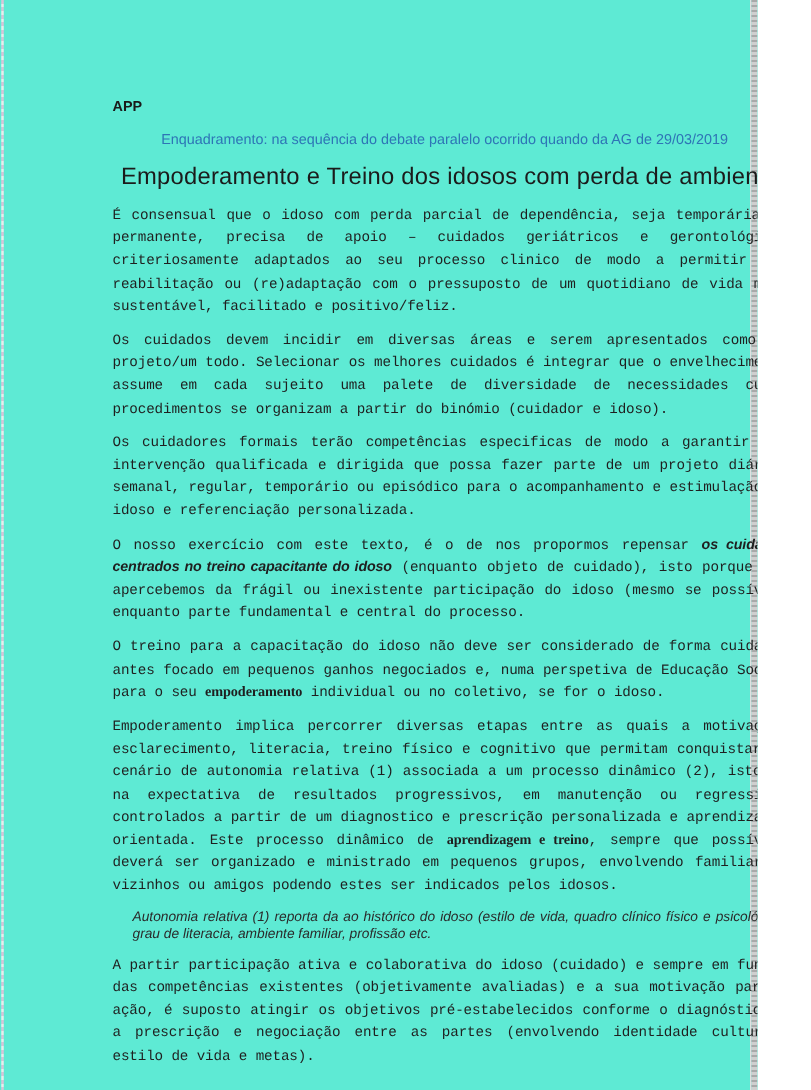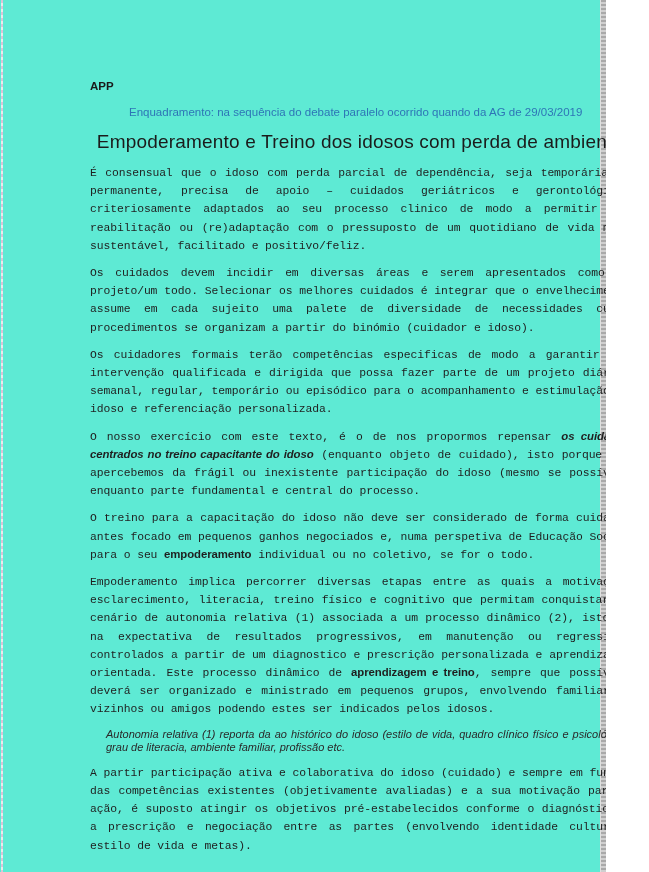--- a/index.html
+++ b/index.html
@@ -72,7 +72,7 @@
     letter-spacing: -0.1px;
   }
   .run-normal { font-weight: 400; font-style: normal; font-family: Liberation Mono, monospace; }
-  .run-bold { font-weight: 700; }
+  .run-bold { font-weight: 700; font-family: Liberation Serif, serif; }
   .run-bold-italic { font-weight: 700; font-style: italic; }
   .footnote {
     font-size: 11px;

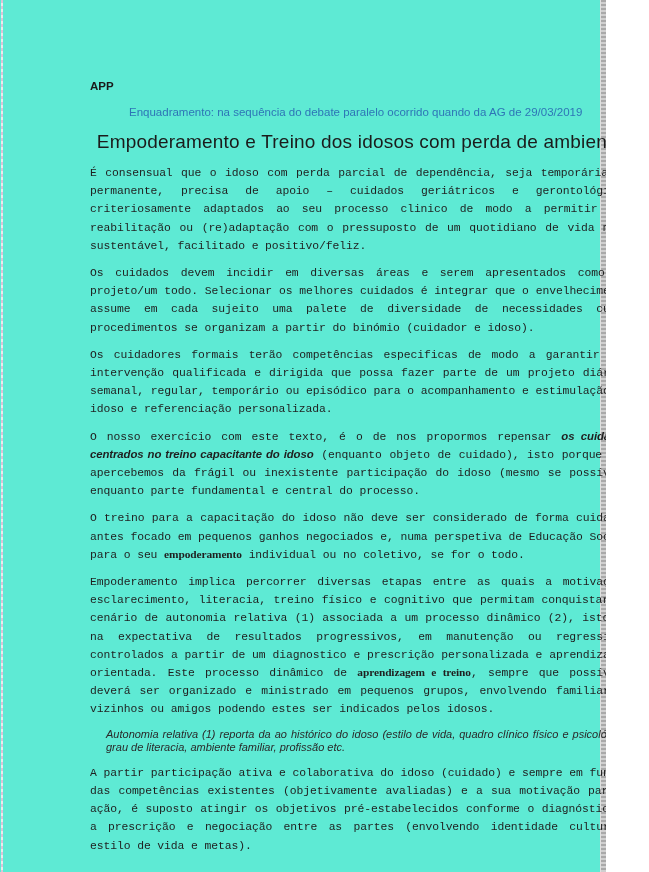--- a/index.html
+++ b/index.html
@@ -104,7 +104,7 @@
         <p class="para"><span class="run-normal">Os cuidados devem incidir em diversas áreas e serem apresentados como um projeto/um todo. Selecionar os melhores cuidados é integrar que o envelhecimento assume em cada sujeito uma palete de diversidade de necessidades cujos procedimentos se organizam a partir do binómio (cuidador e idoso).</span></p>
         <p class="para"><span class="run-normal">Os cuidadores formais terão competências especificas de modo a garantir uma intervenção qualificada e dirigida que possa fazer parte de um projeto diário, semanal, regular, temporário ou episódico para o acompanhamento e estimulação do idoso e referenciação personalizada.</span></p>
         <p class="para"><span class="run-normal">O nosso exercício com este texto, é o de nos propormos repensar </span><span class="run-bold-italic">os cuidados centrados no treino capacitante do idoso</span><span class="run-normal"> (enquanto objeto de cuidado), isto porque nos apercebemos da frágil ou inexistente participação do idoso (mesmo se possível) enquanto parte fundamental e central do processo.</span></p>
-        <p class="para"><span class="run-normal">O treino para a capacitação do idoso não deve ser considerado de forma cuidado, antes focado em pequenos ganhos negociados e, numa perspetiva de Educação Social para o seu </span><span class="run-bold">empoderamento</span><span class="run-normal"> individual ou no coletivo, se for o todo.</span></p>
+        <p class="para"><span class="run-normal">O treino para a capacitação do idoso não deve ser considerado de forma cuidado, antes focado em pequenos ganhos negociados e, numa perspetiva de Educação Social para o seu </span><span class="run-bold">empoderamento</span><span class="run-normal"> individual ou no coletivo, se for o idoso.</span></p>
         <p class="para"><span class="run-normal">Empoderamento implica percorrer diversas etapas entre as quais a motivação, esclarecimento, literacia, treino físico e cognitivo que permitam conquistar um cenário de autonomia relativa (1) associada a um processo dinâmico (2), isto é, na expectativa de resultados progressivos, em manutenção ou regressivo- controlados a partir de um diagnostico e prescrição personalizada e aprendizagem orientada.  Este processo dinâmico de </span><span class="run-bold">aprendizagem e treino</span><span class="run-normal">, sempre que possível, deverá ser organizado e ministrado em pequenos grupos, envolvendo familiares, vizinhos ou amigos podendo estes ser indicados pelos idosos.</span></p>
       </div>
 

